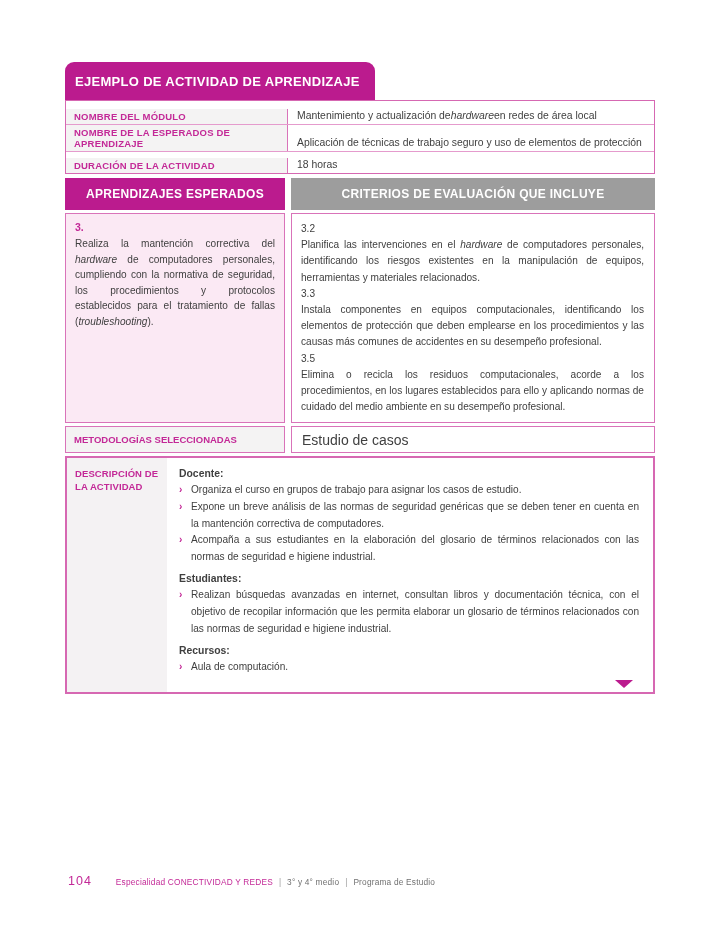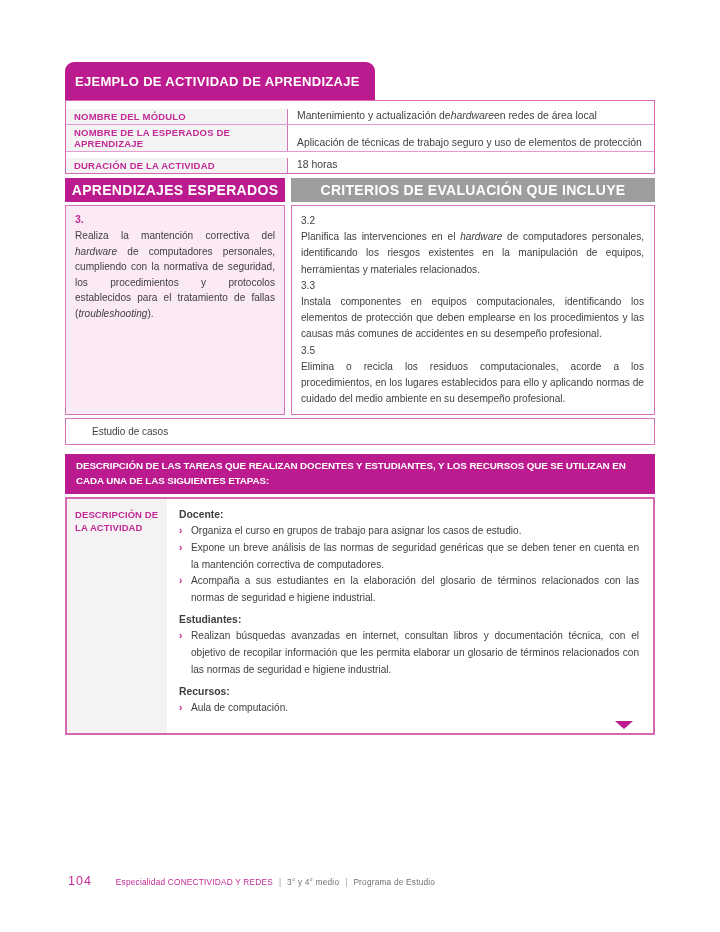--- a/index.html
+++ b/index.html
@@ -25,8 +25,8 @@
 
   
   .split { display:flex; gap:6px; margin-top:4px; }
-  .hdr-cell { height:24px; display:flex; align-items:center; justify-content:center;
-              color:#ffffff; font-size:14px; font-weight:bold; letter-spacing:.3px; }
+  .hdr-cell { height:32px; display:flex; align-items:center; justify-content:center;
+              color:#ffffff; font-size:12px; font-weight:bold; letter-spacing:.3px; }
   .hdr-left { width:220px; flex:none; background:#bb1b8e; }
   .hdr-right { flex:1; background:#9d9d9d; }
 

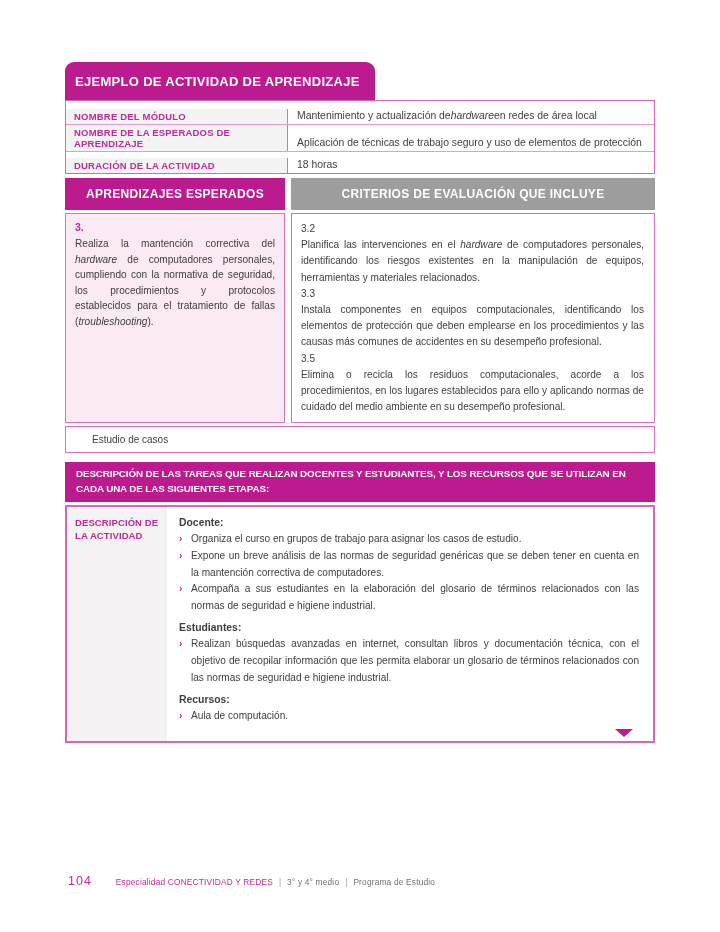--- a/index.html
+++ b/index.html
@@ -132,6 +132,7 @@
     </div>
 
     <div class="split meth-split">
+      <div class="meth-label">METODOLOGÍAS SELECCIONADAS</div>
       <div class="meth-value">Estudio de casos</div>
     </div>
 

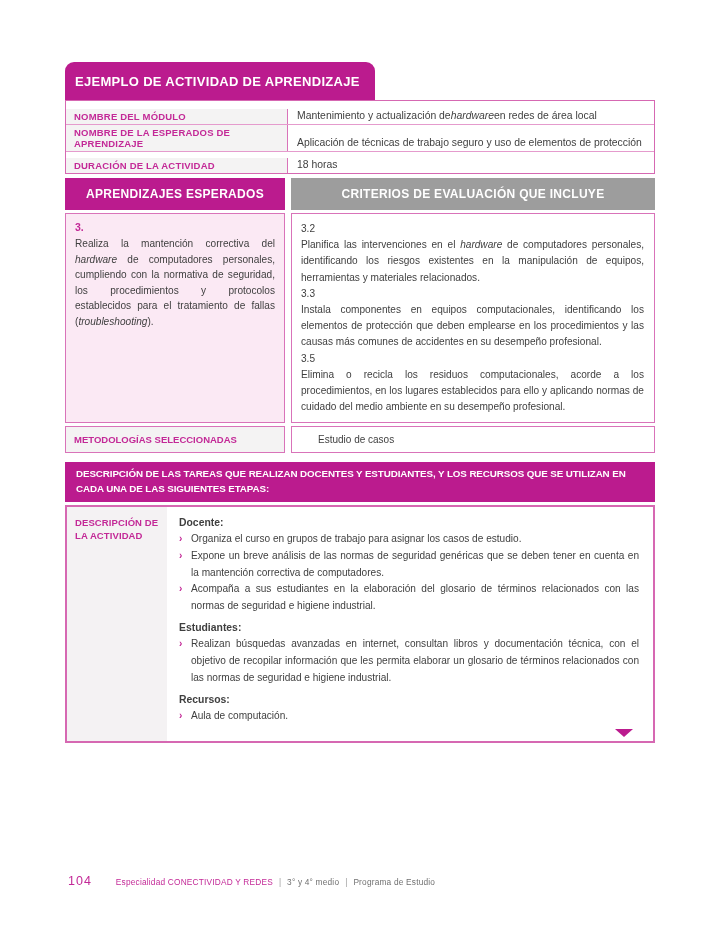--- a/index.html
+++ b/index.html
@@ -45,7 +45,7 @@
                 color:#c32997; font-size:9.5px; font-weight:bold; display:flex; align-items:center;
                 padding:2px 8px; height:27px; }
   .meth-value { flex:1; border:1.5px solid #d973b9; display:flex; align-items:center;
-                padding:2px 26px; font-size:10px; color:#3f3f3f; height:27px; }
+                padding:2px 10px; font-size:14px; color:#3f3f3f; height:27px; }
 
   
   .banner { margin-top:9px; background:#bb1b8e; color:#ffffff; font-size:9.8px; font-weight:bold;

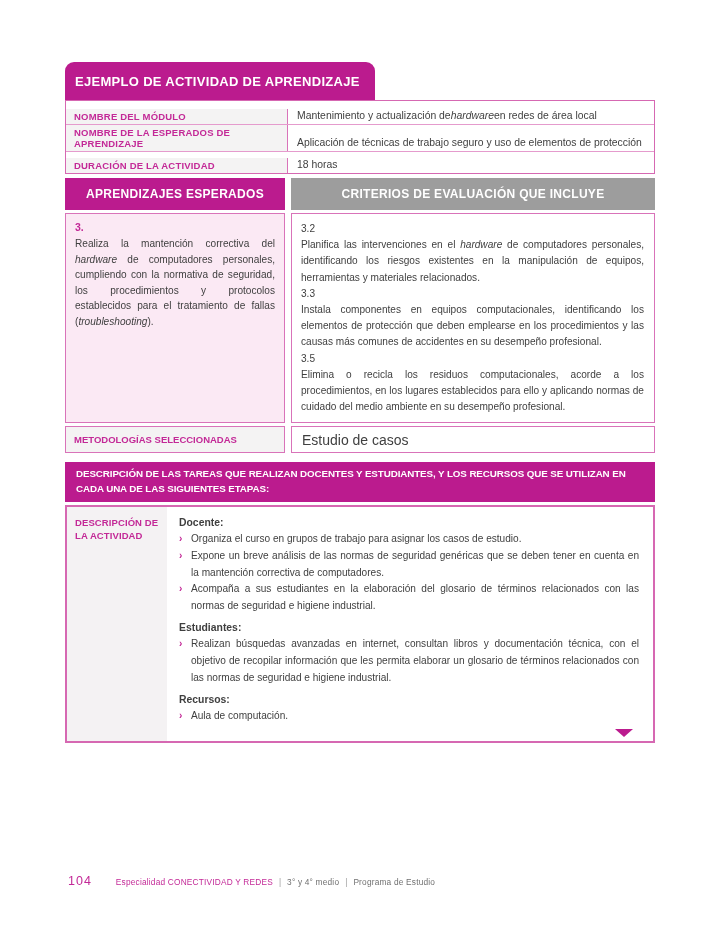--- a/index.html
+++ b/index.html
@@ -136,7 +136,6 @@
       <div class="meth-value">Estudio de casos</div>
     </div>
 
-    <div class="banner">DESCRIPCIÓN DE LAS TAREAS QUE REALIZAN DOCENTES Y ESTUDIANTES, Y LOS RECURSOS QUE SE UTILIZAN EN CADA UNA DE LAS SIGUIENTES ETAPAS:</div>
 
     <div class="stage">
       <div class="stage-col">DESCRIPCIÓN DE LA ACTIVIDAD</div>

